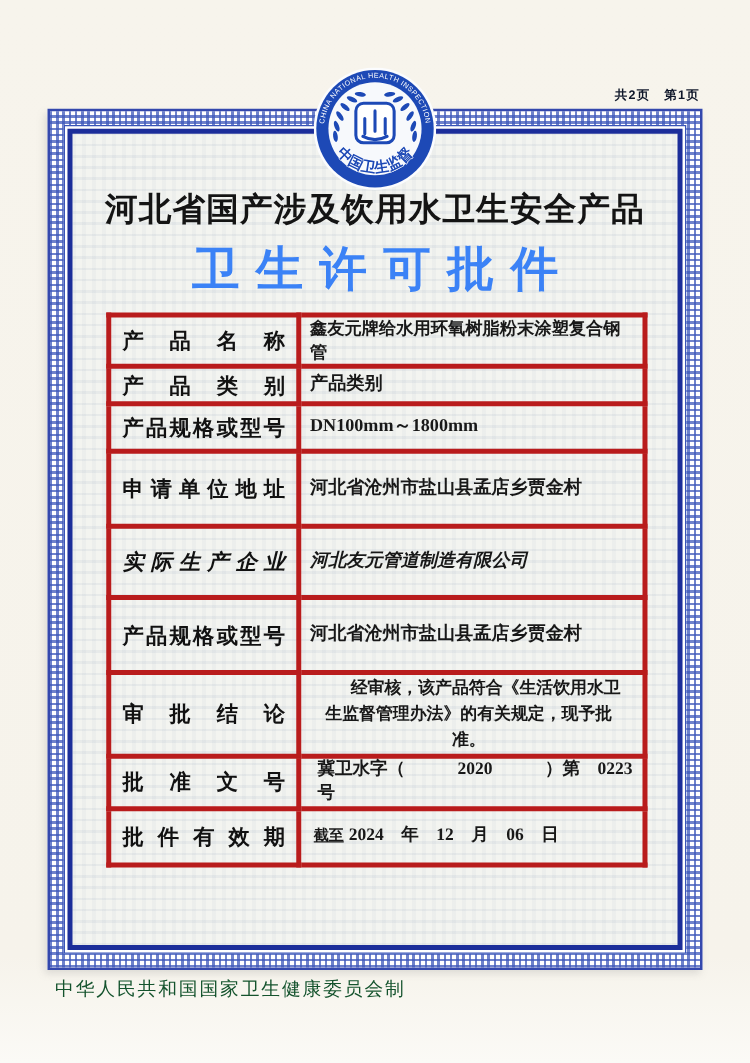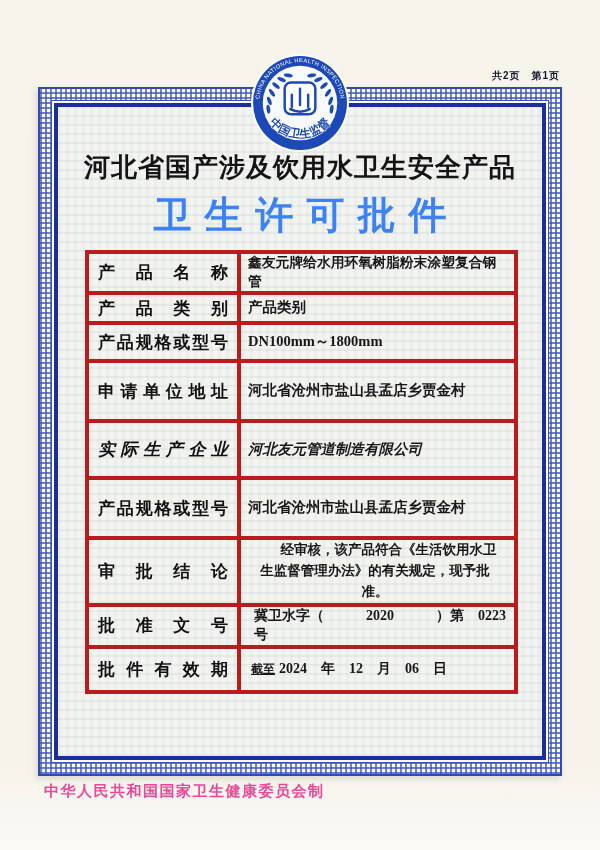--- a/index.html
+++ b/index.html
@@ -21,7 +21,7 @@
   }
   .footer-line {
     position: absolute; top: 782px; left: 44px;
-    font-size: 15px; font-weight: bold; color: #ec4899;
+    font-size: 15px; font-weight: normal; color: #14532d;
     letter-spacing: 1.5px;
   }
 

